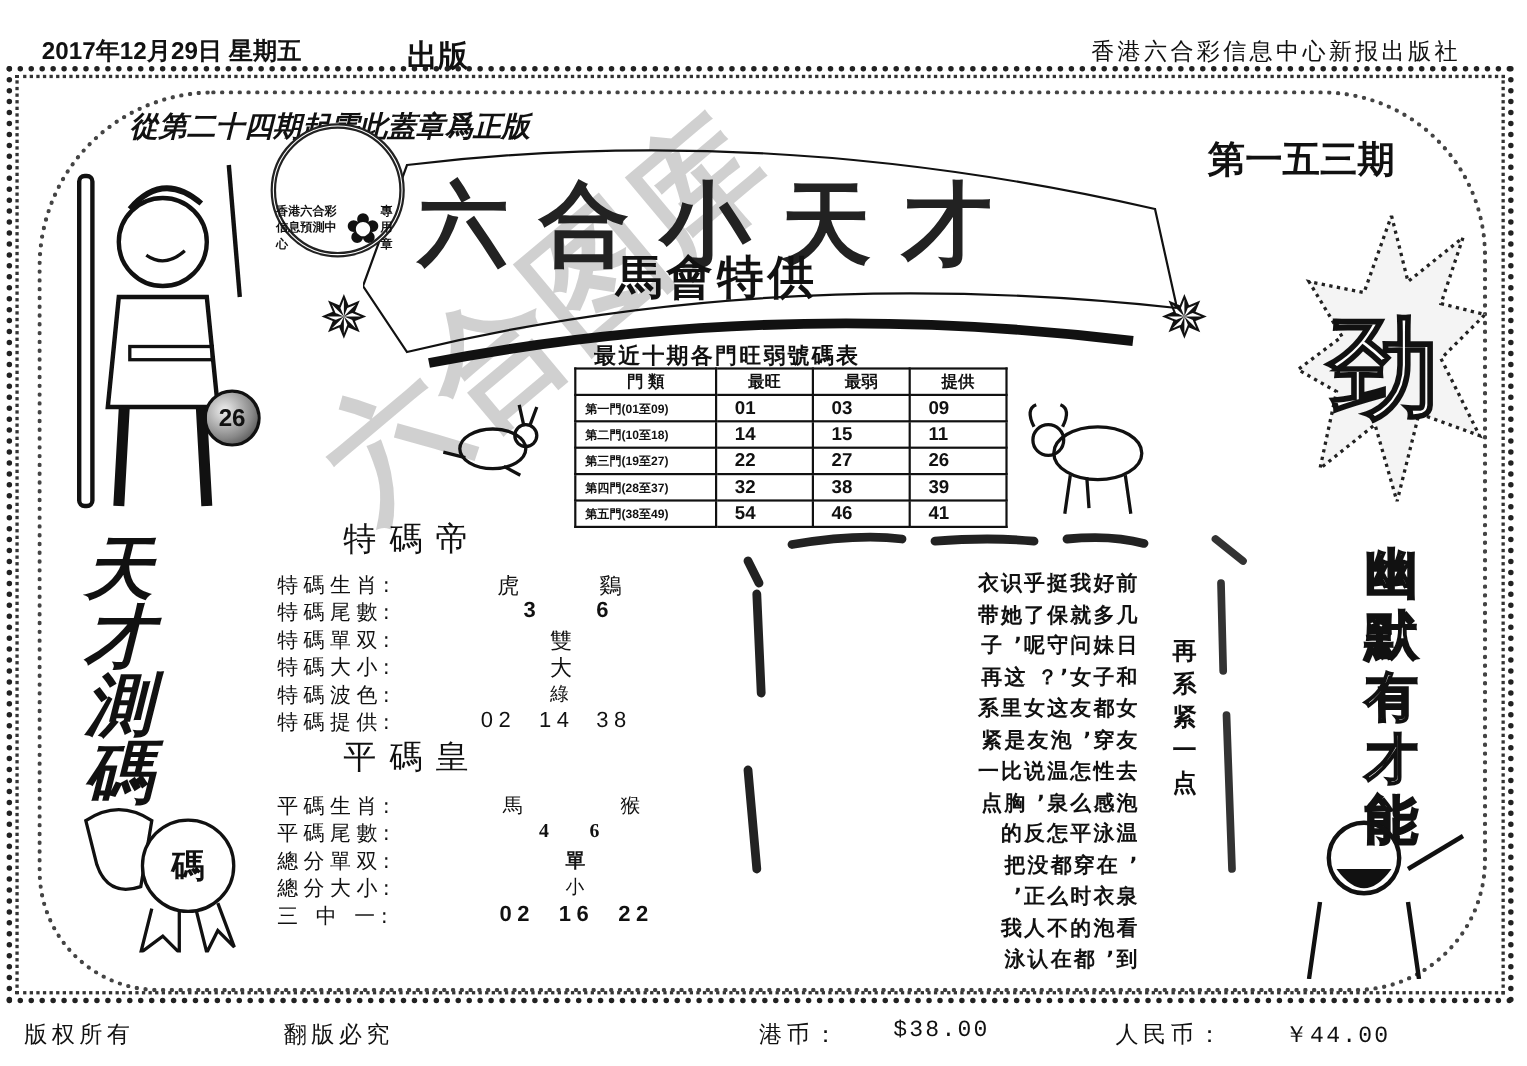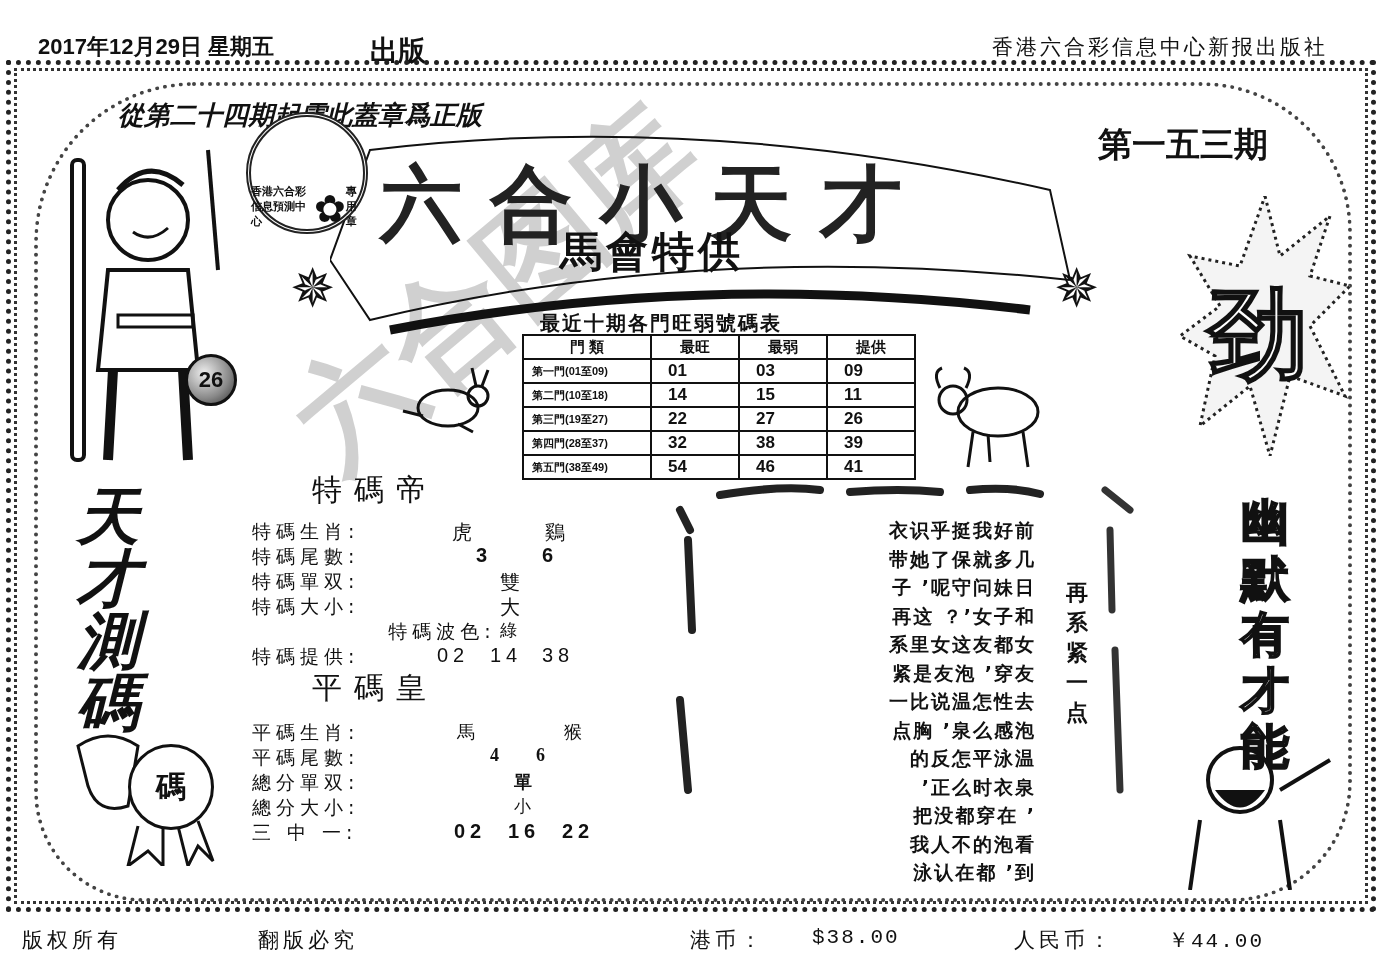--- a/index.html
+++ b/index.html
@@ -182,7 +182,7 @@
     <span>特碼大小:</span>
     <span class="val cjk" style="left:248px;top:0;">大</span>
   </div>
-  <div class="row" style="position:relative;text-align:center;">
+  <div class="row" style="position:relative;">
     <span>特碼波色:</span>
     <span class="val cjk" style="left:248px;top:0;font-size:17px;">綠</span>
   </div>

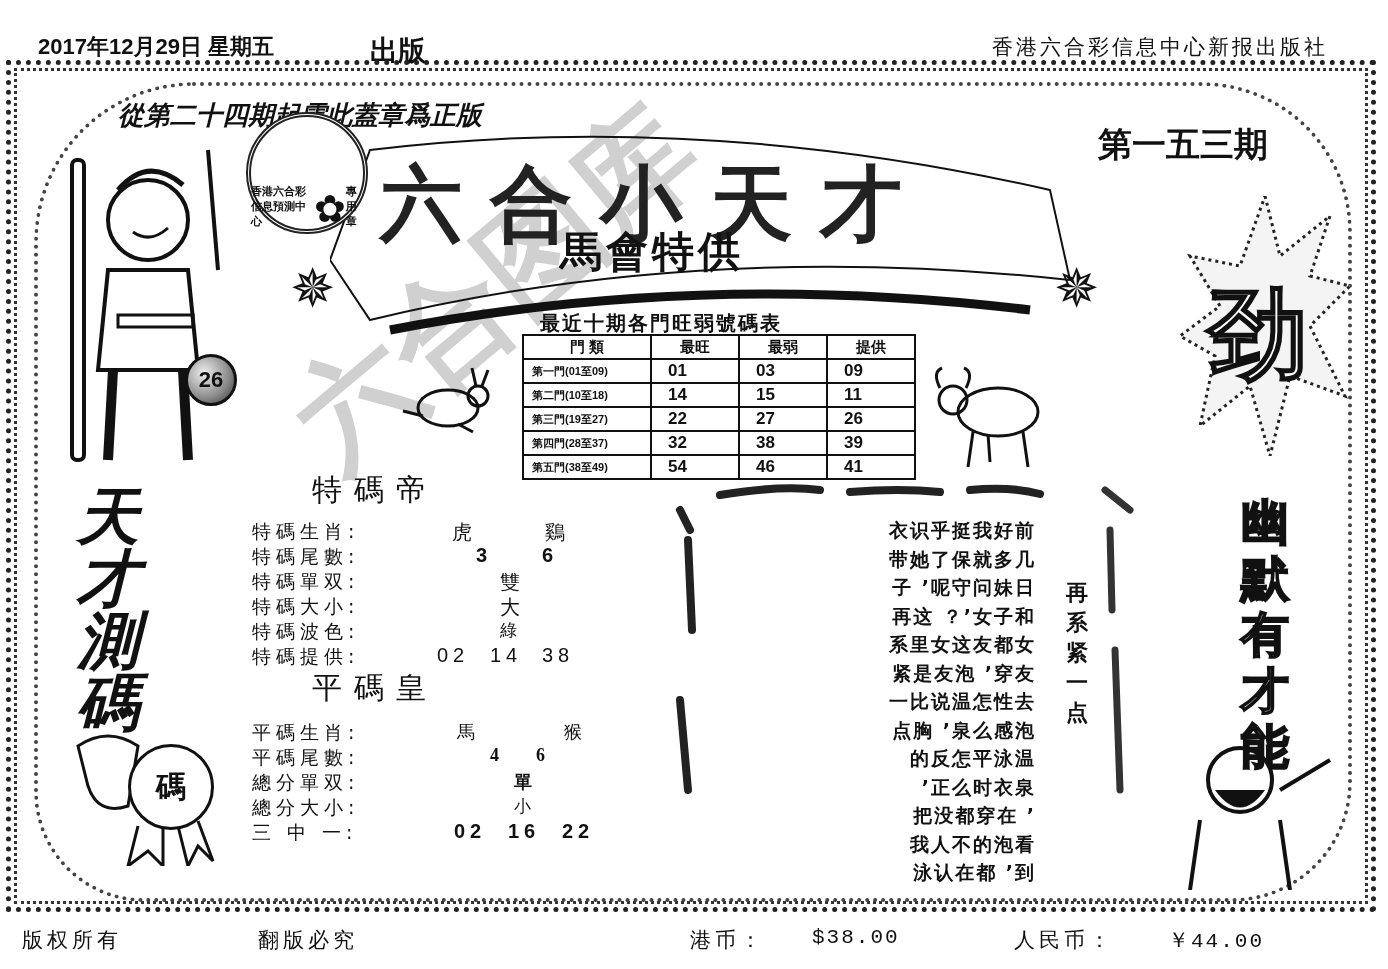--- a/index.html
+++ b/index.html
@@ -238,8 +238,8 @@
   <div>一比说温怎性去</div>
   <div>点胸 ’泉么感泡</div>
   <div>的反怎平泳温</div>
+  <div>把没都穿在 ’</div>
   <div>’正么时衣泉</div>
-  <div>把没都穿在 ’</div>
   <div>我人不的泡看</div>
   <div>泳认在都 ’到</div>
 </div>

